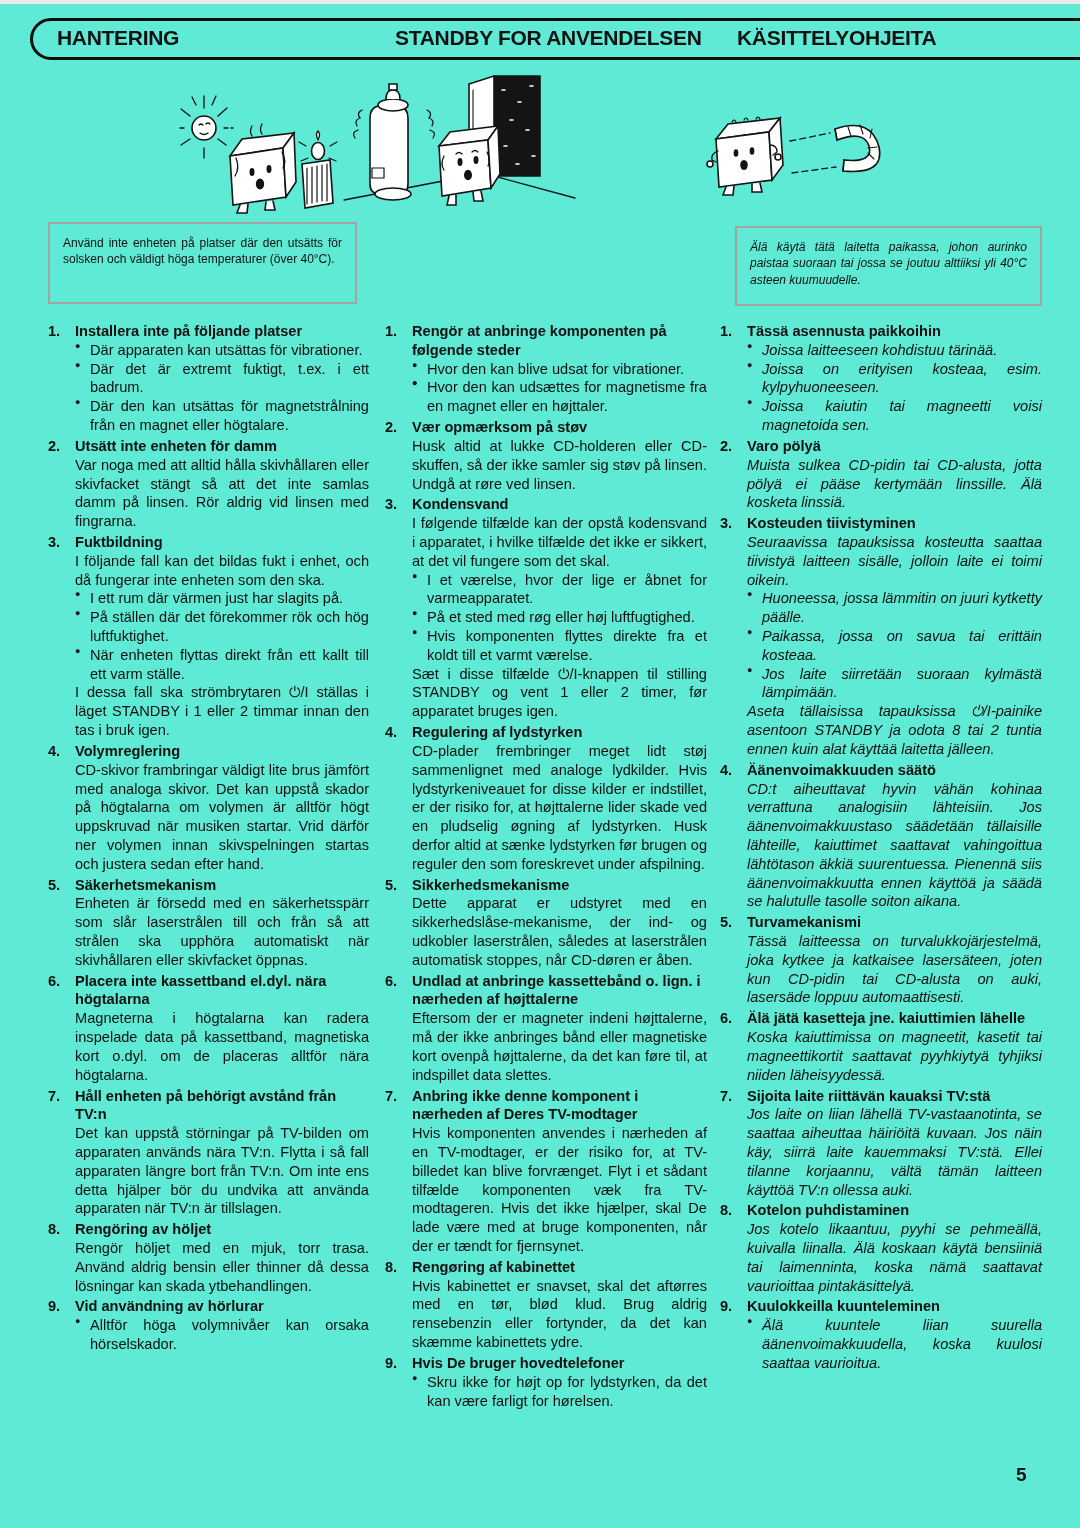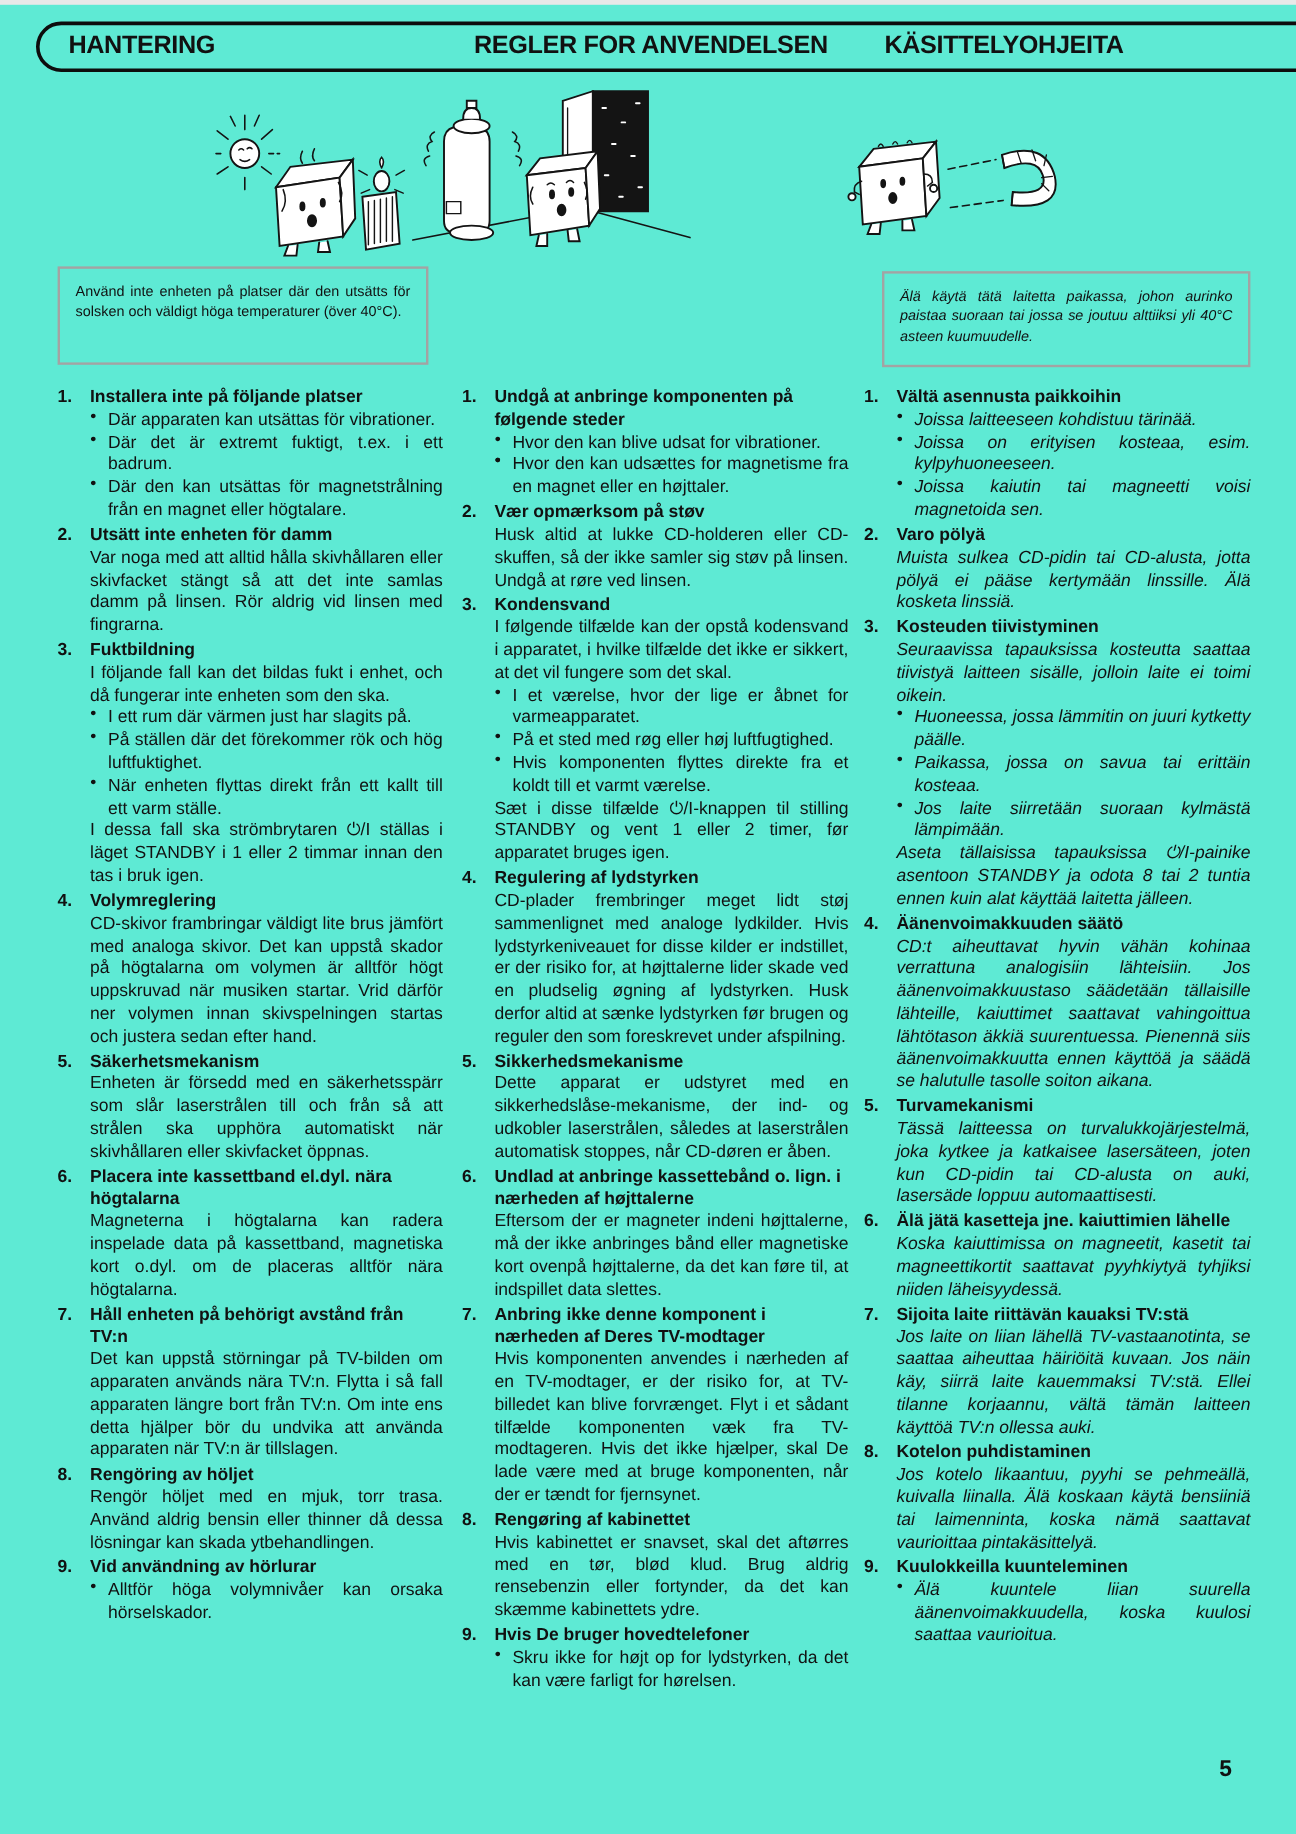--- a/index.html
+++ b/index.html
@@ -55,7 +55,7 @@
 
   <div class="header-band"></div>
   <div class="band-title t0">HANTERING</div>
-  <div class="band-title t1">REGLER FOR ANVENDELSEN</div>
+  <div class="band-title t1">STANDBY FOR ANVENDELSEN</div>
   <div class="band-title t2">KÄSITTELYOHJEITA</div>
 
   <div class="illus i0">

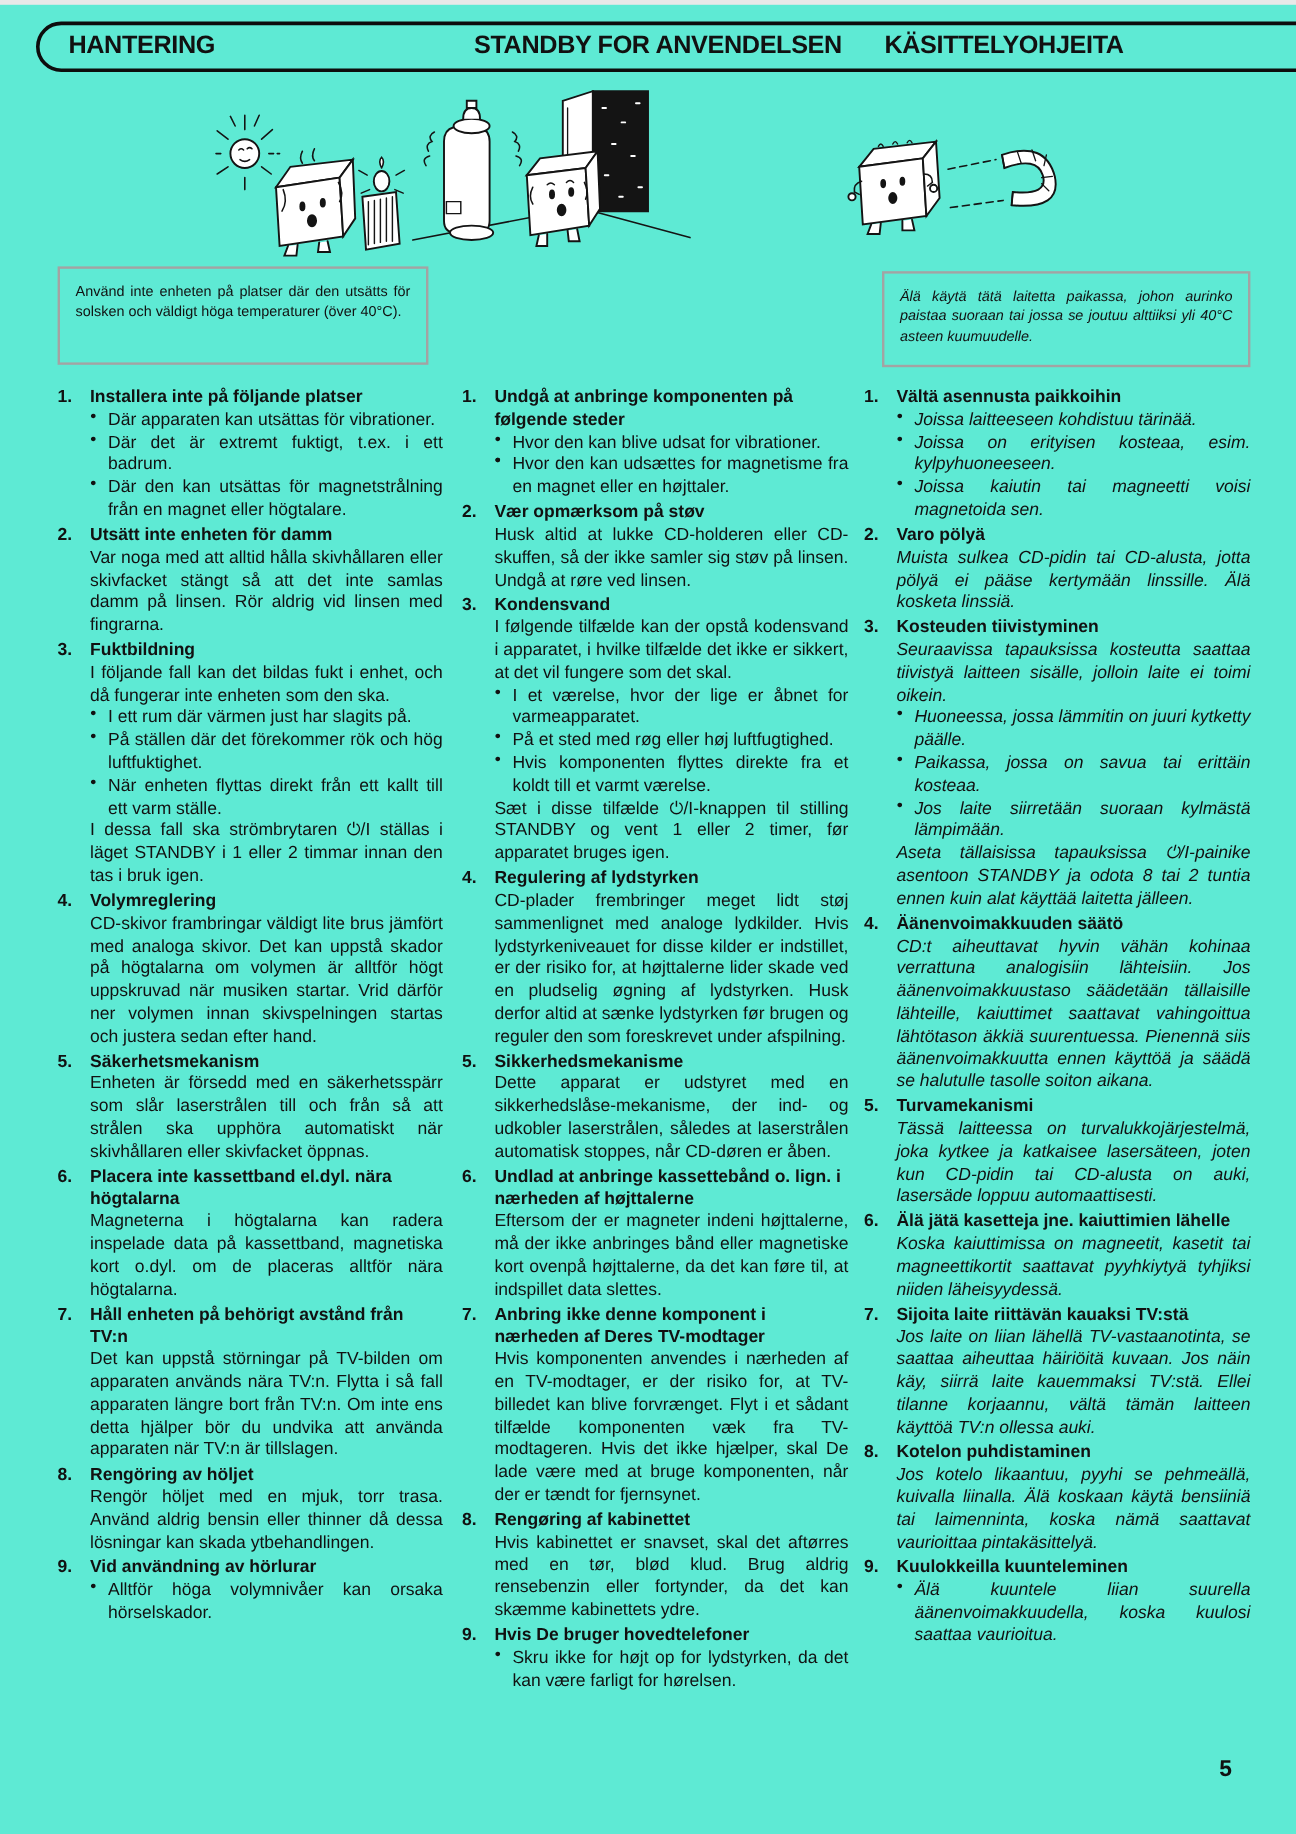--- a/index.html
+++ b/index.html
@@ -213,7 +213,7 @@
       <div class="item">
         <div class="num">1.</div>
         <div class="body">
-          <div class="title">Undgå at anbringe komponenten på følgende steder</div>
+          <div class="title">Rengör at anbringe komponenten på følgende steder</div>
           <div class="bullet"><span class="dot">●</span><span>Hvor den kan blive udsat for vibrationer.</span></div>
           <div class="bullet"><span class="dot">●</span></div>
           <div class="bullet"><span class="dot">●</span><span>Hvor den kan udsættes for magnetisme fra en magnet eller en højttaler.</span></div>

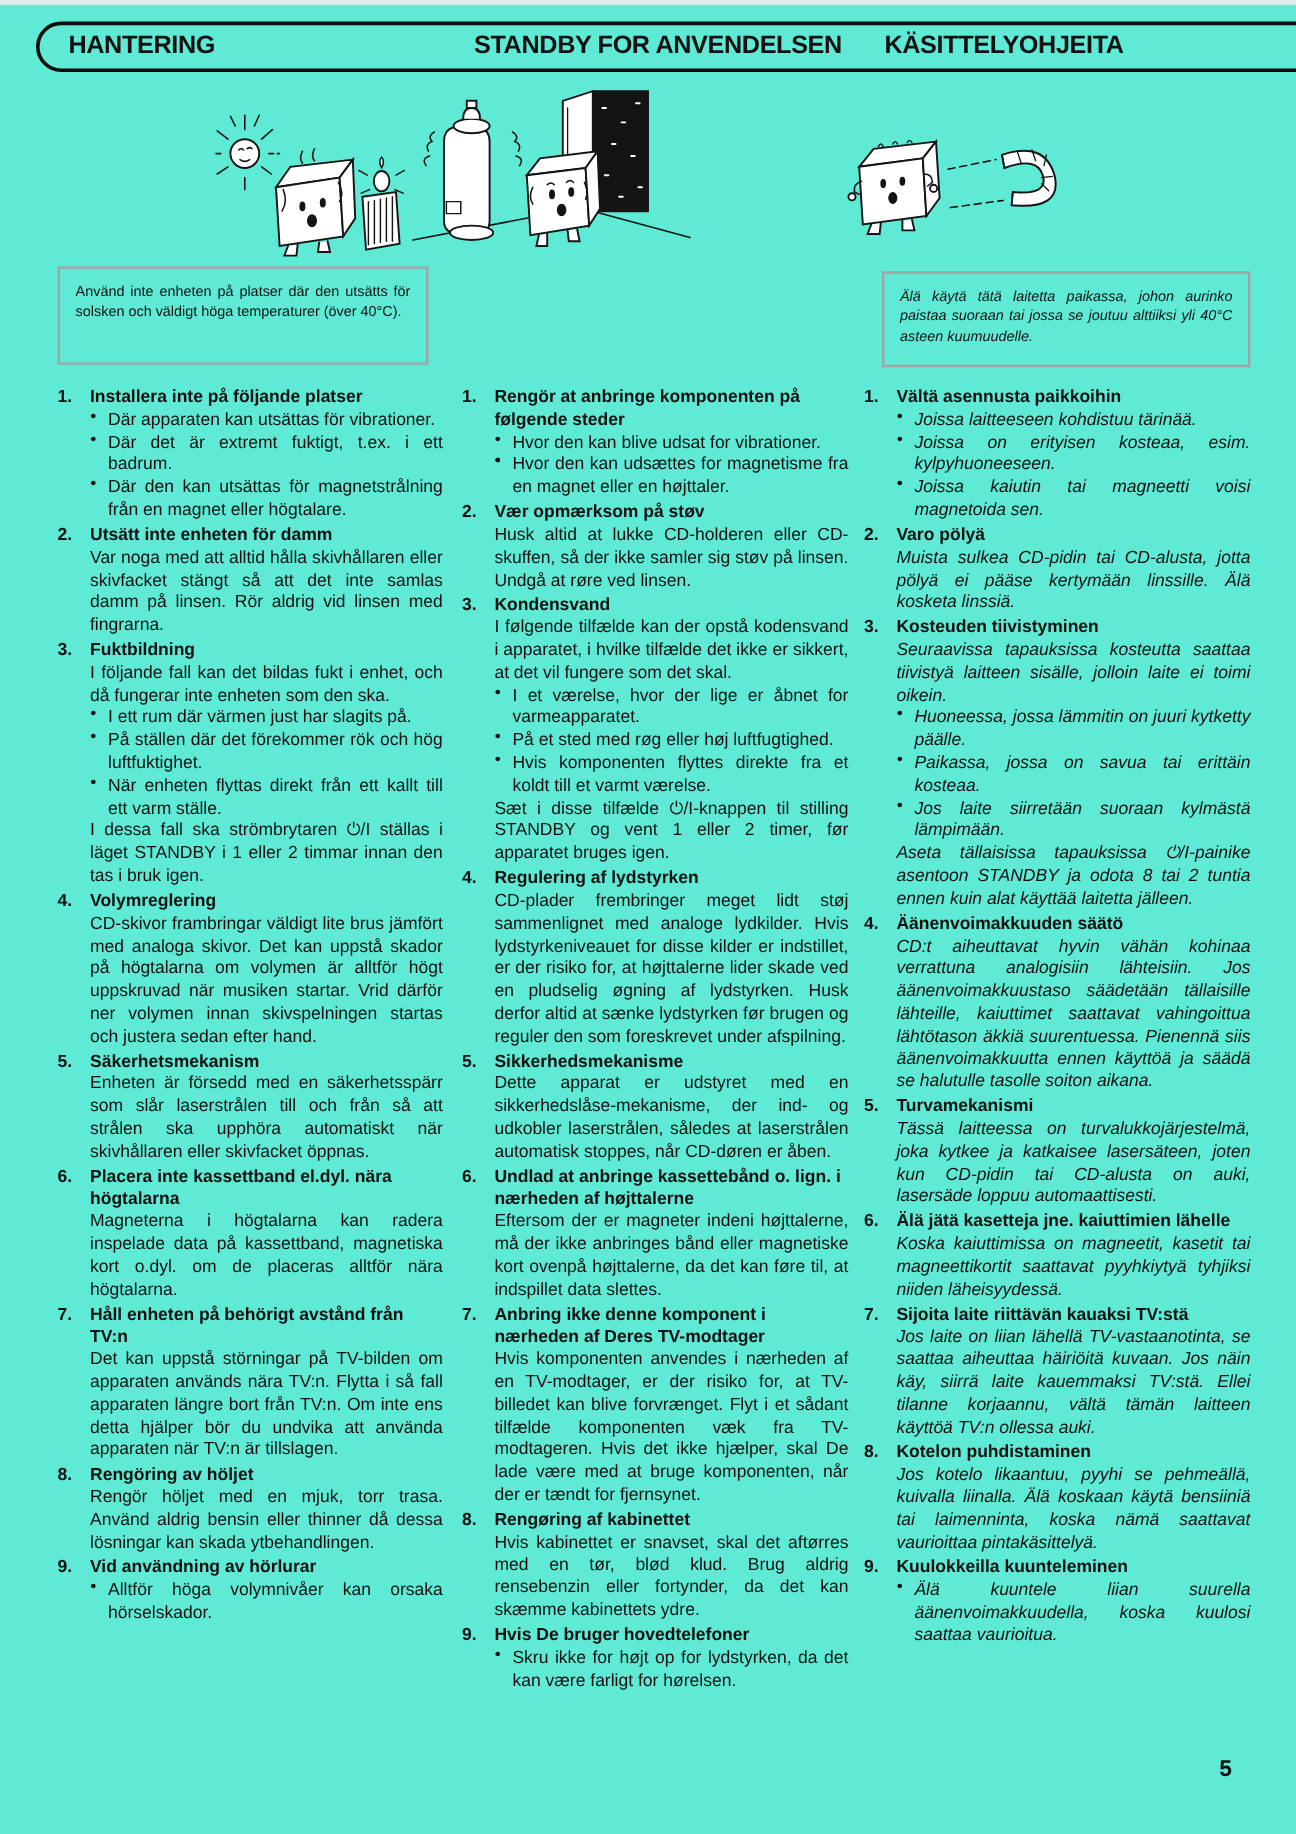--- a/index.html
+++ b/index.html
@@ -284,7 +284,7 @@
       <div class="item">
         <div class="num">1.</div>
         <div class="body">
-          <div class="title">Vältä asennusta paikkoihin</div>
+          <div class="title">Tässä asennusta paikkoihin</div>
           <div class="bullet"><span class="dot">●</span><span>Joissa laitteeseen kohdistuu tärinää.</span></div>
           <div class="bullet"><span class="dot">●</span><span>Joissa on erityisen kosteaa, esim. kylpyhuoneeseen.</span></div>
           <div class="bullet"><span class="dot">●</span><span>Joissa kaiutin tai magneetti voisi magnetoida sen.</span></div>

